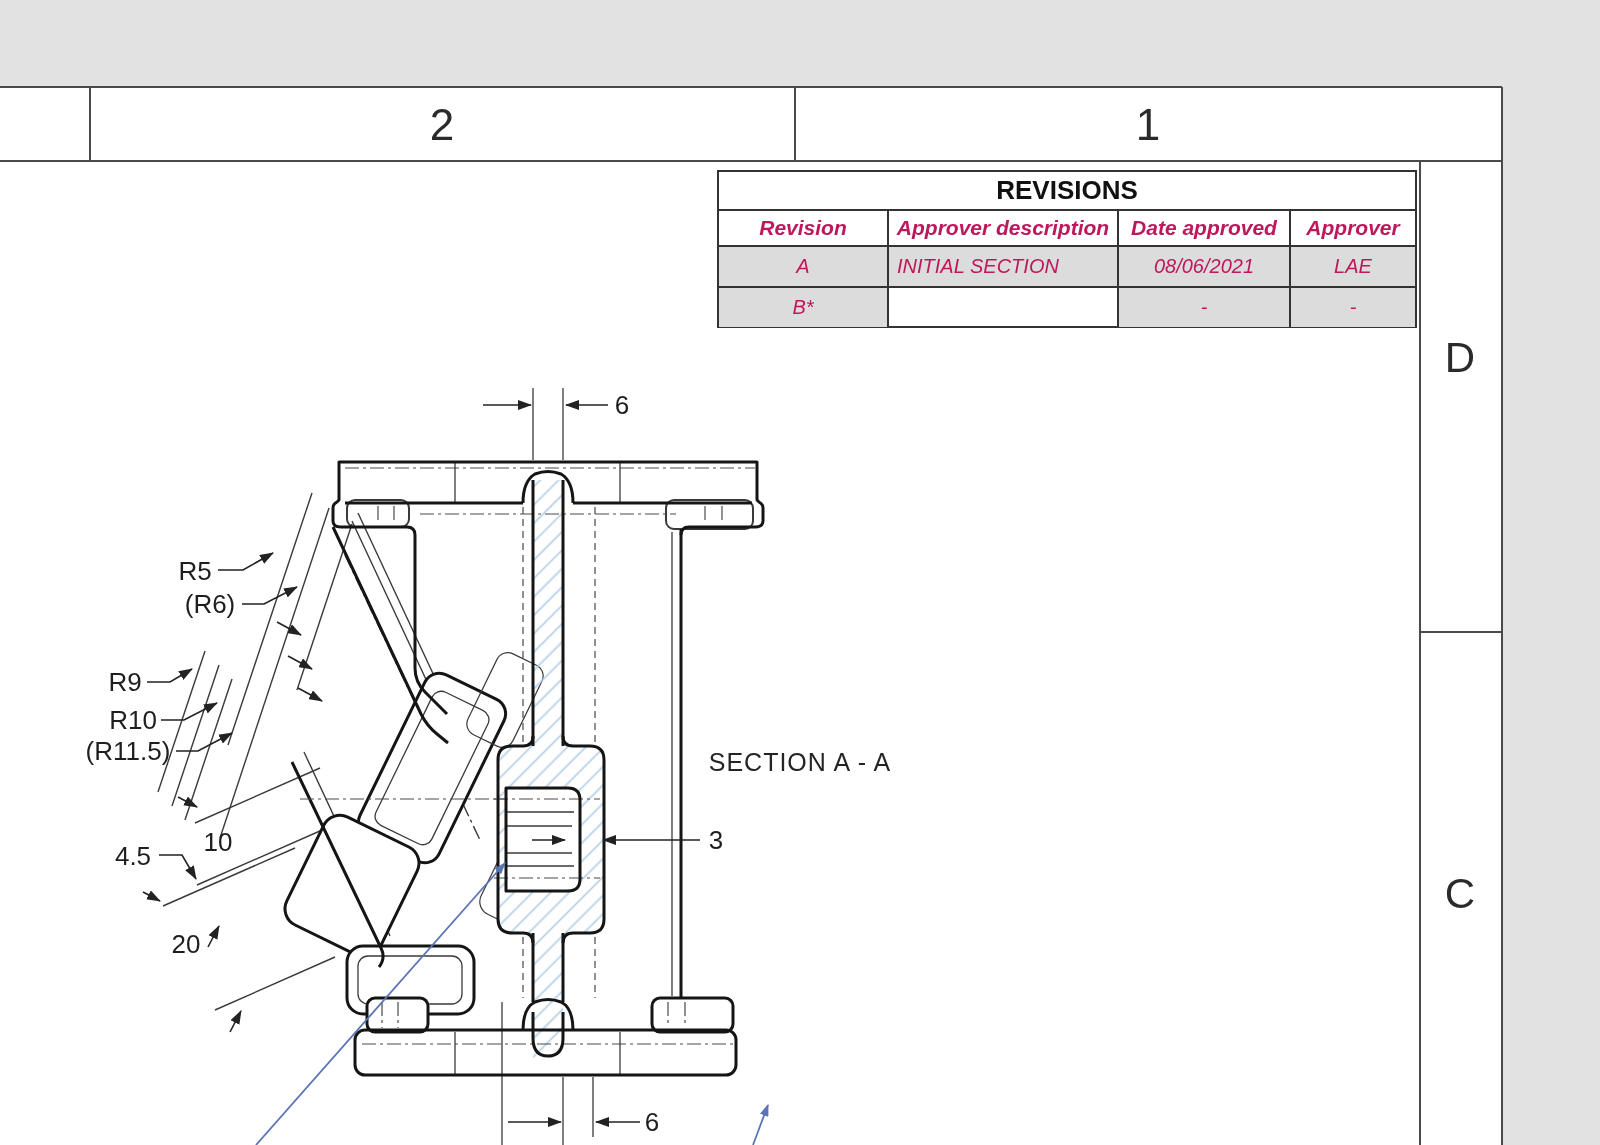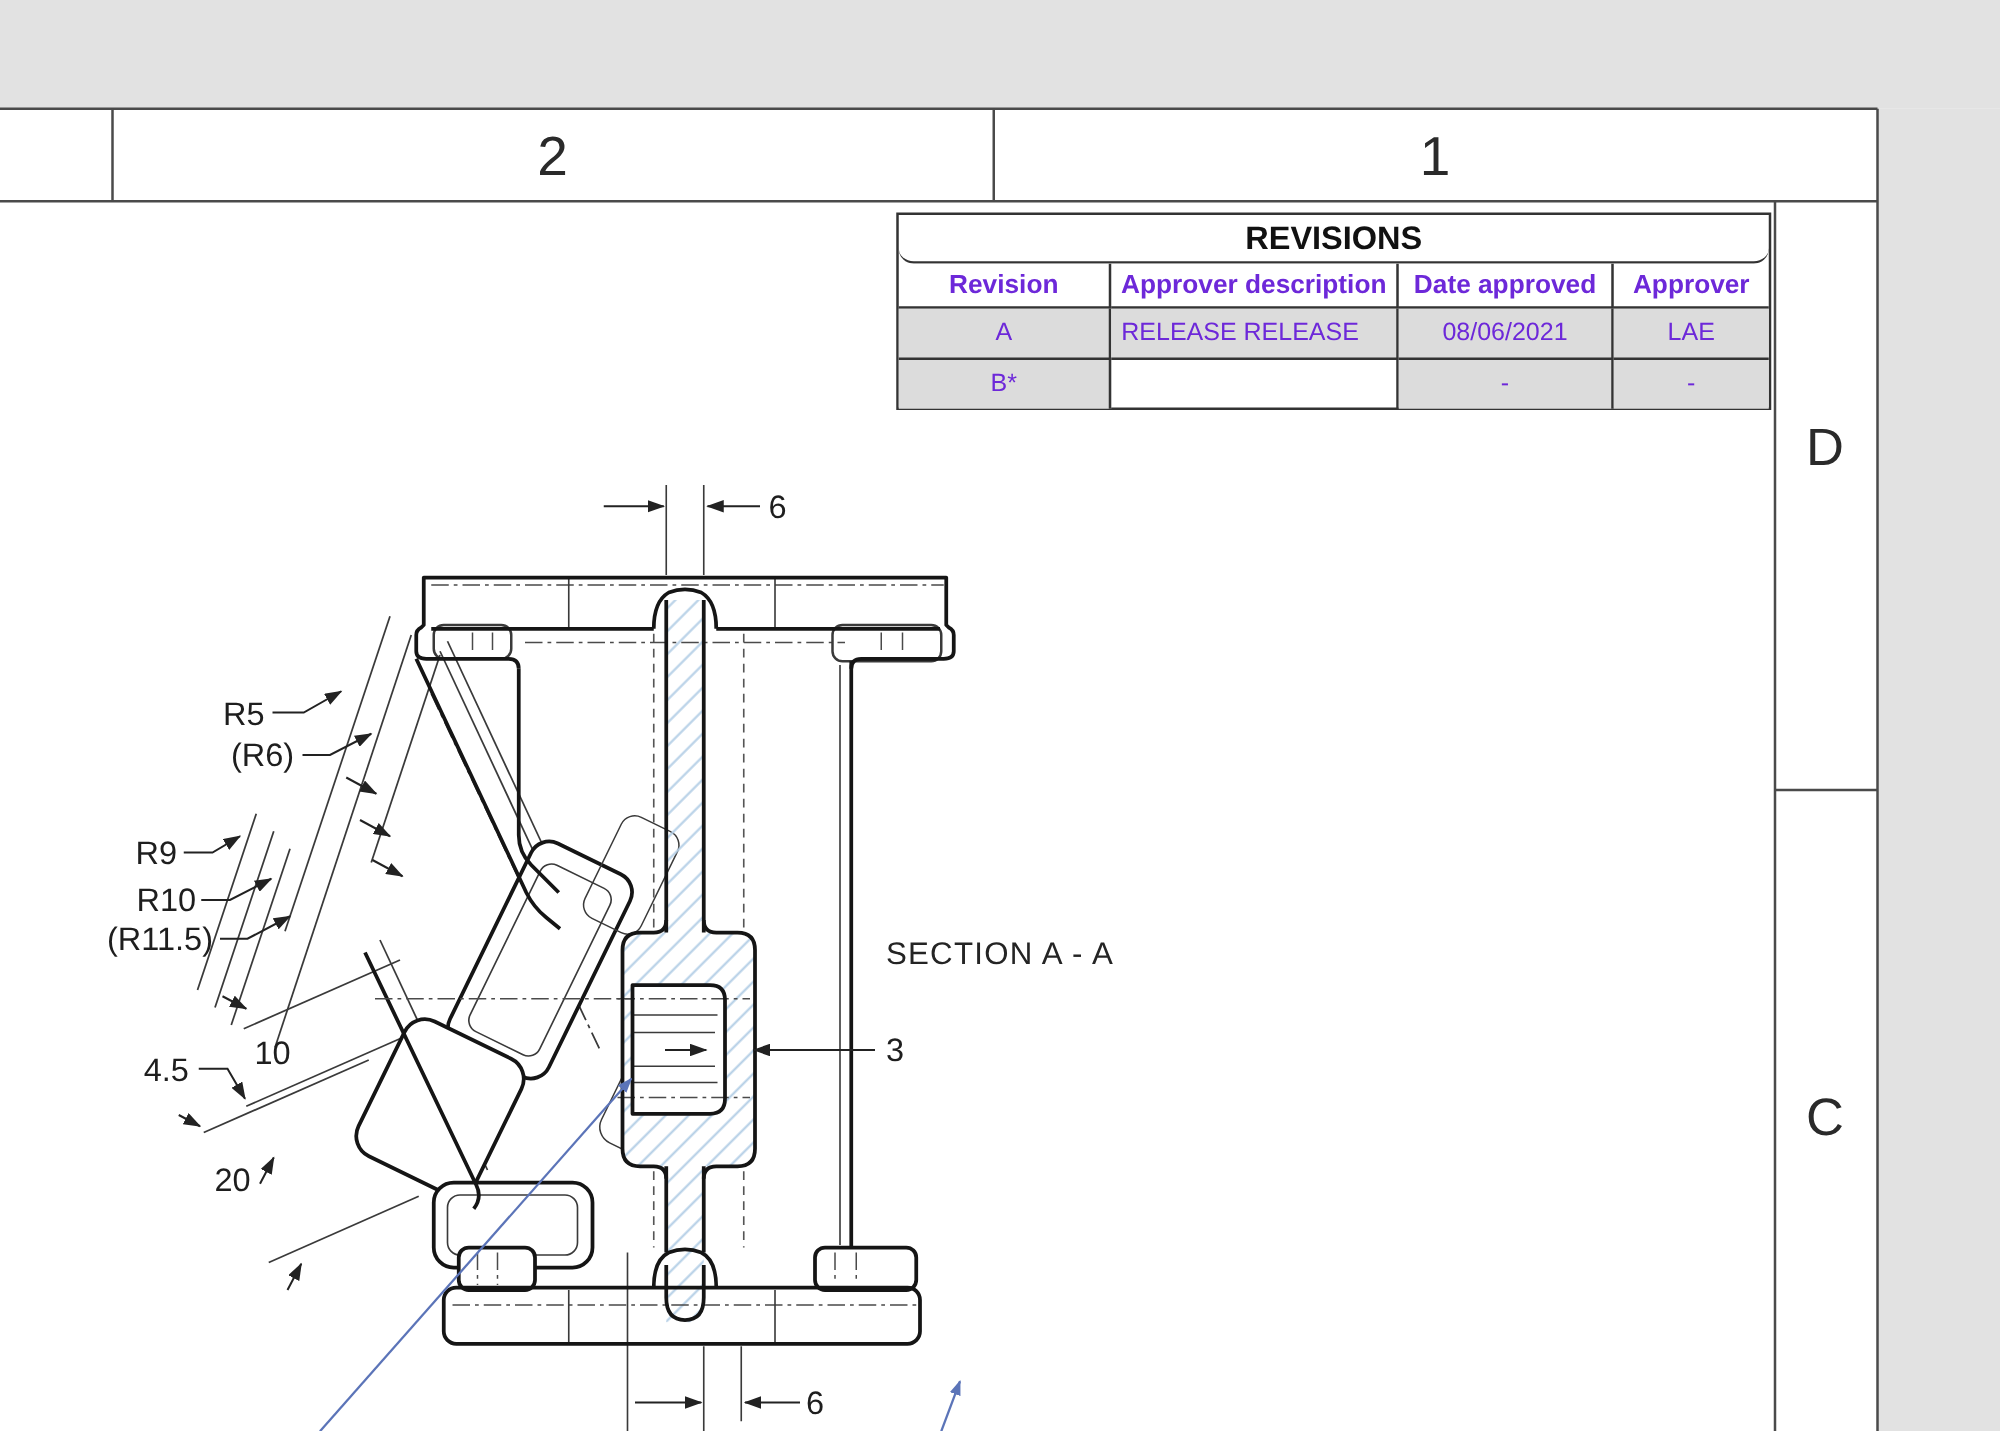--- a/index.html
+++ b/index.html
@@ -11,7 +11,7 @@
              border:2px solid #333;box-sizing:border-box;background:#fff;}
   .tbl-row{display:grid;grid-template-columns:170px 230px 172px 124px;box-sizing:border-box;}
   .tbl-title{height:37px;display:flex;align-items:center;justify-content:center;
-             font-size:26px;font-weight:bold;color:#111;border-bottom:2px solid #333;border-radius:12px;}
+             font-size:26px;font-weight:bold;color:#111;border-bottom:2px solid #333;}
   .hdr{height:36px;}
   .hdr .cell{font-weight:bold;font-size:21px;}
   .row-a .cell, .row-b .cell{font-size:20px;}

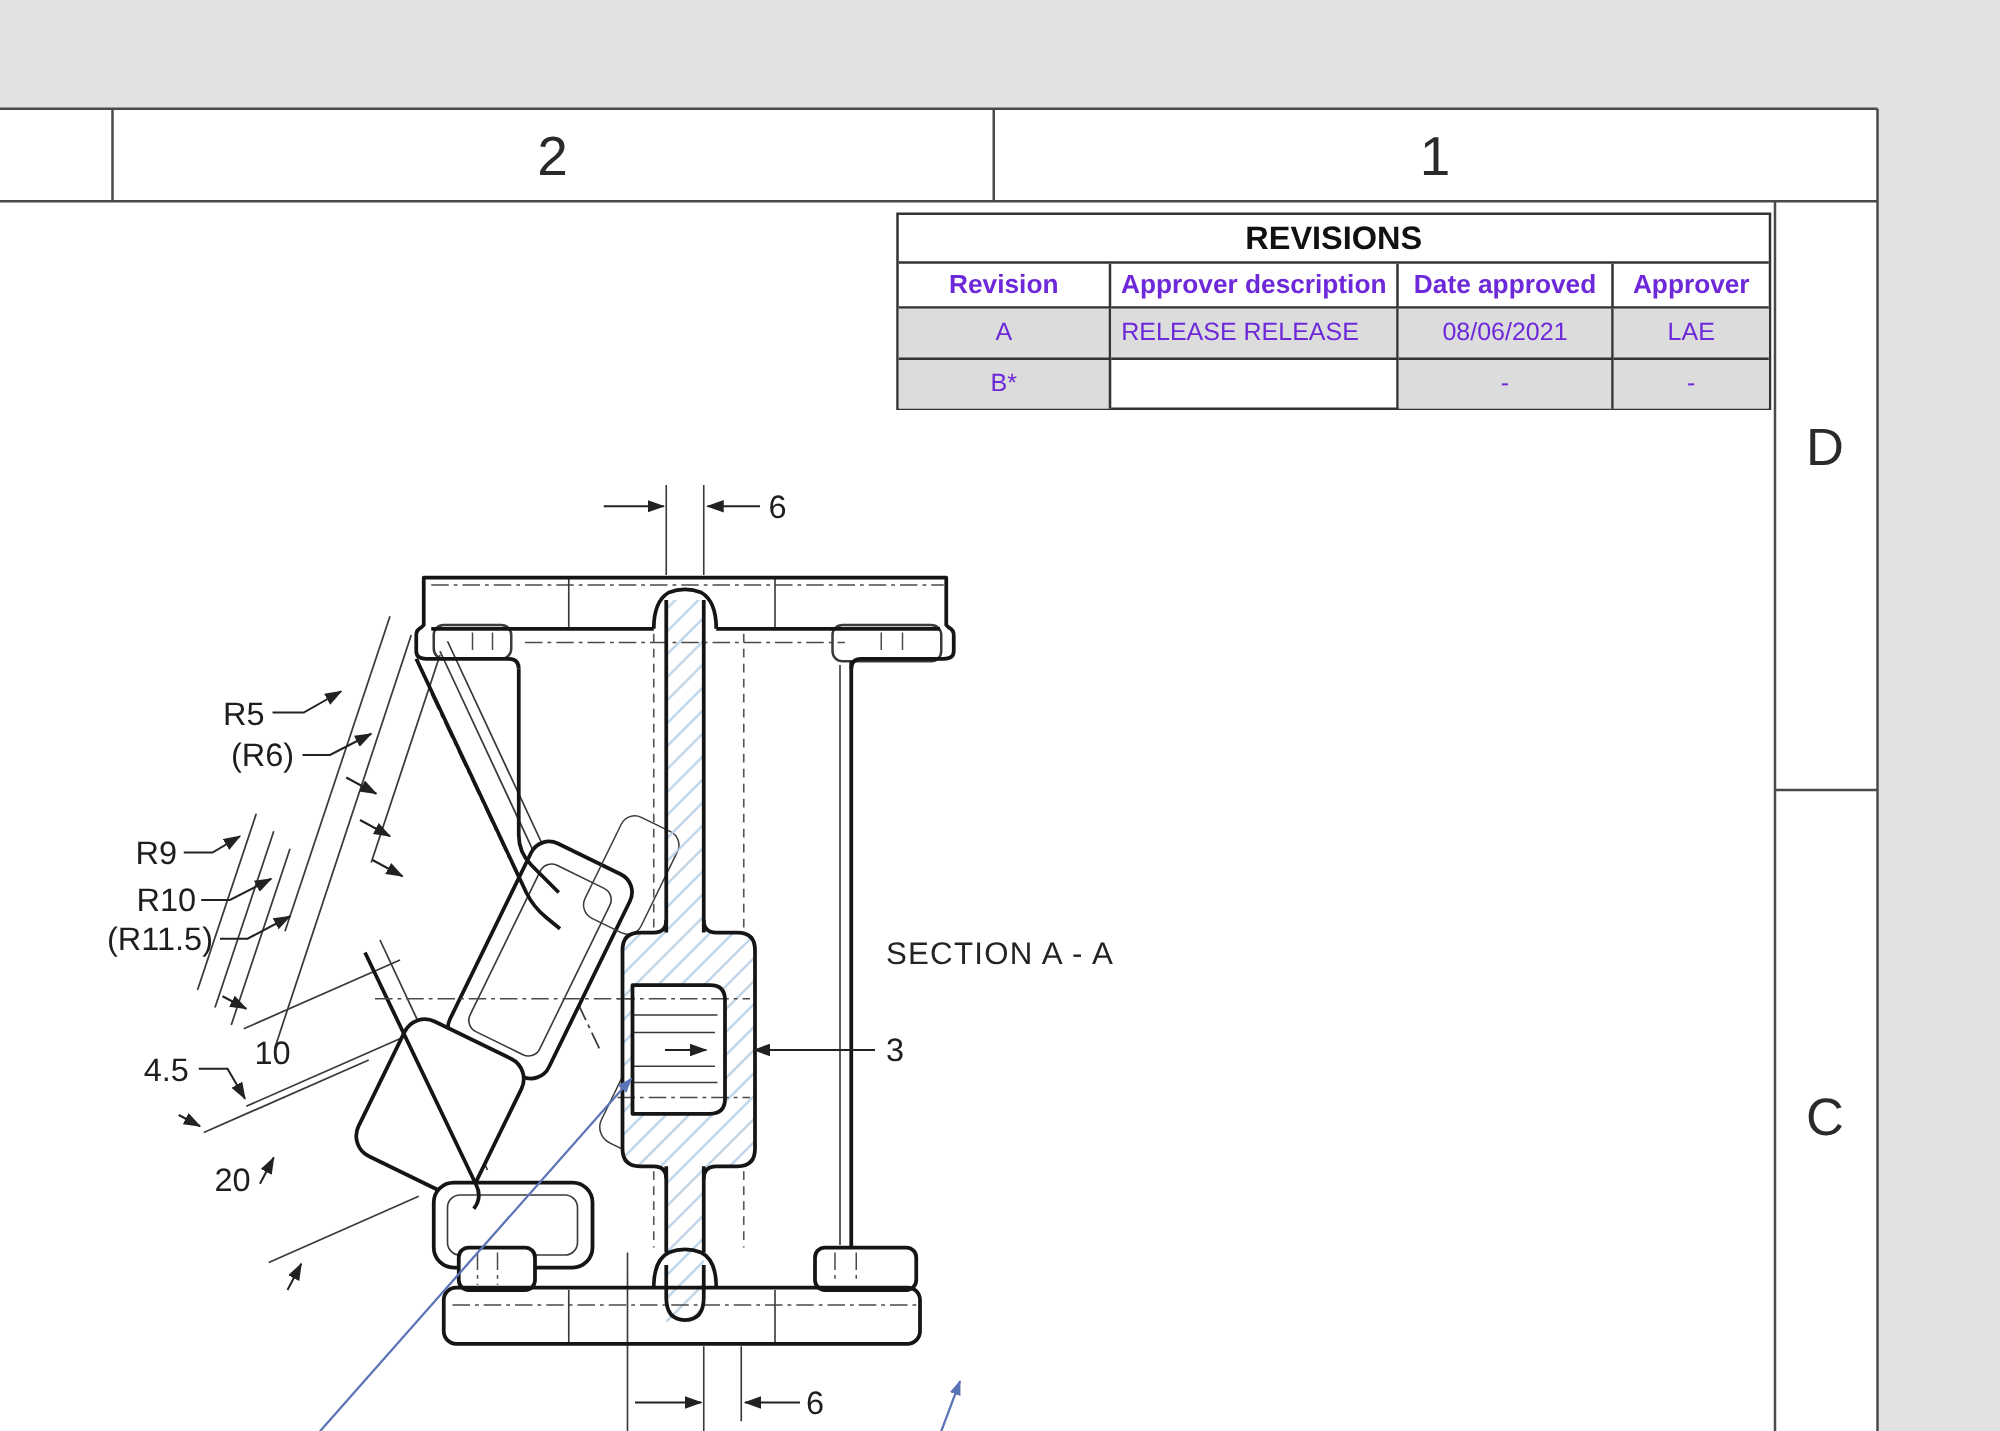--- a/index.html
+++ b/index.html
@@ -15,9 +15,9 @@
   .hdr{height:36px;}
   .hdr .cell{font-weight:bold;font-size:21px;}
   .row-a .cell, .row-b .cell{font-size:20px;}
-  .cell{display:flex;align-items:center;justify-content:center;color:#6d28d9;
+  .cell{display:flex;align-items:center;justify-content:center;color:#be185d;
         border-right:2px solid #333;border-bottom:2px solid #333;box-sizing:border-box;
-        white-space:nowrap;overflow:hidden;}
+        white-space:nowrap;overflow:hidden;font-style:italic;}
   .cell:last-child{border-right:none;text-align:right;}
   .row-b .cell{border-bottom:none;}
   .cell.left{justify-content:flex-start;padding-left:8px;}

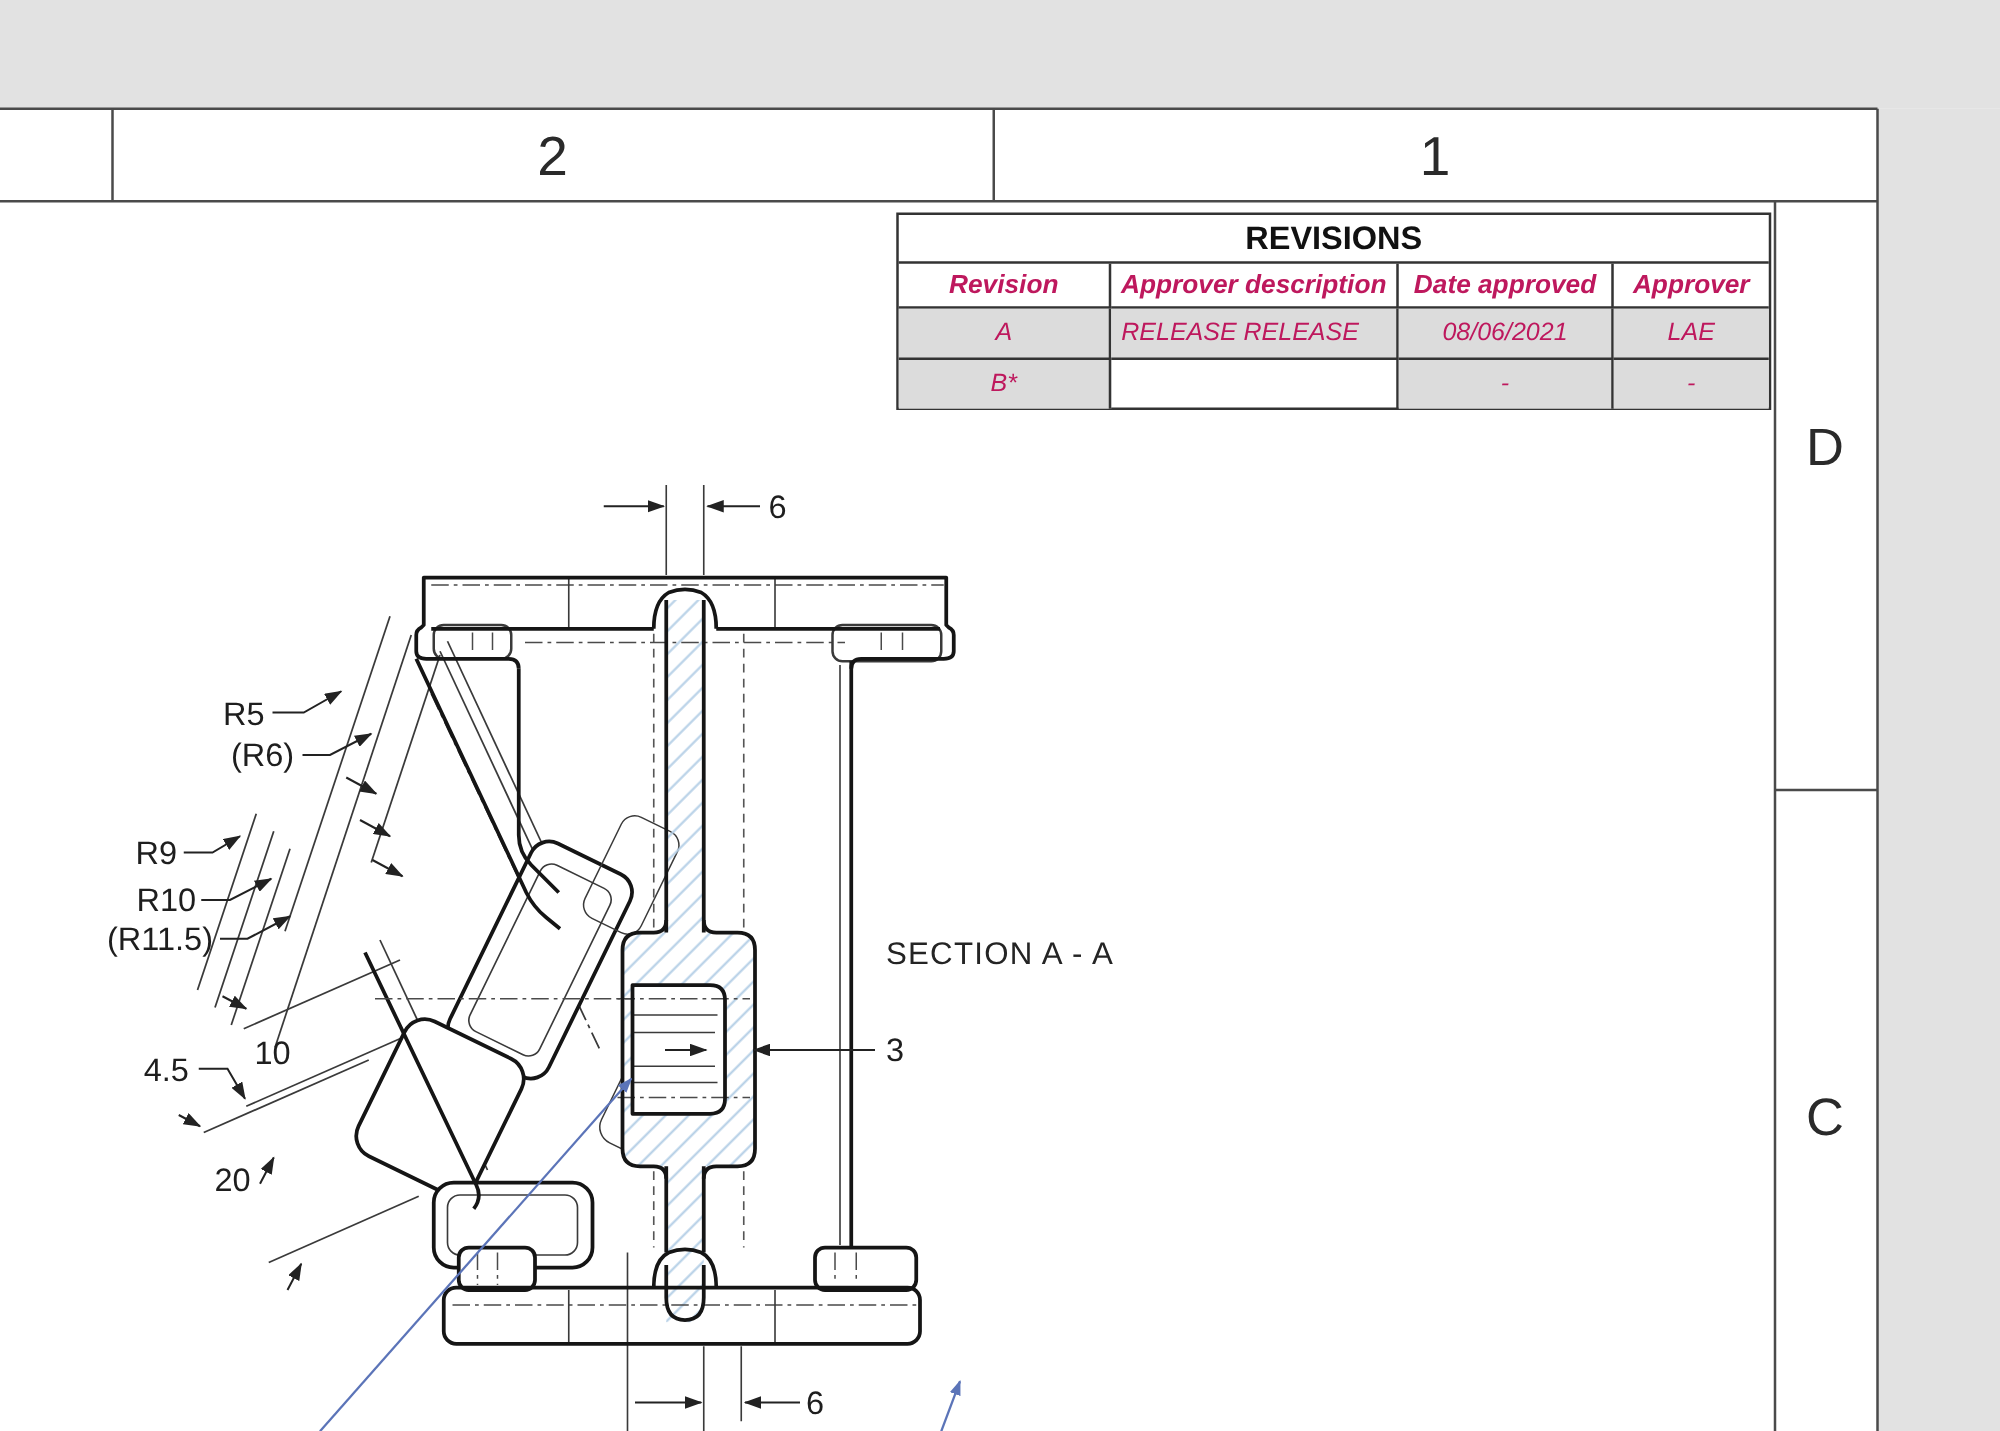--- a/index.html
+++ b/index.html
@@ -240,7 +240,7 @@
   </div>
   <div class="tbl-row row-a">
     <div class="cell shade">A</div>
-    <div class="cell shade left">RELEASE RELEASE</div>
+    <div class="cell shade left">INITIAL SECTION</div>
     <div class="cell shade">08/06/2021</div>
     <div class="cell shade">LAE</div>
   </div>

